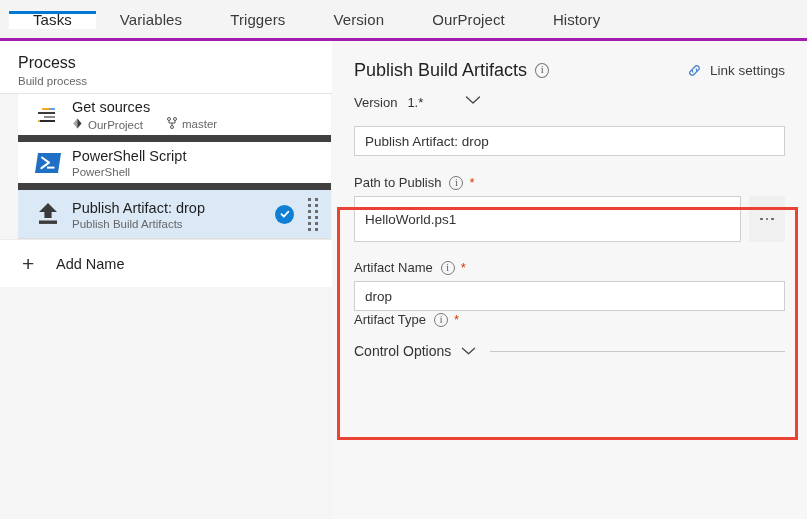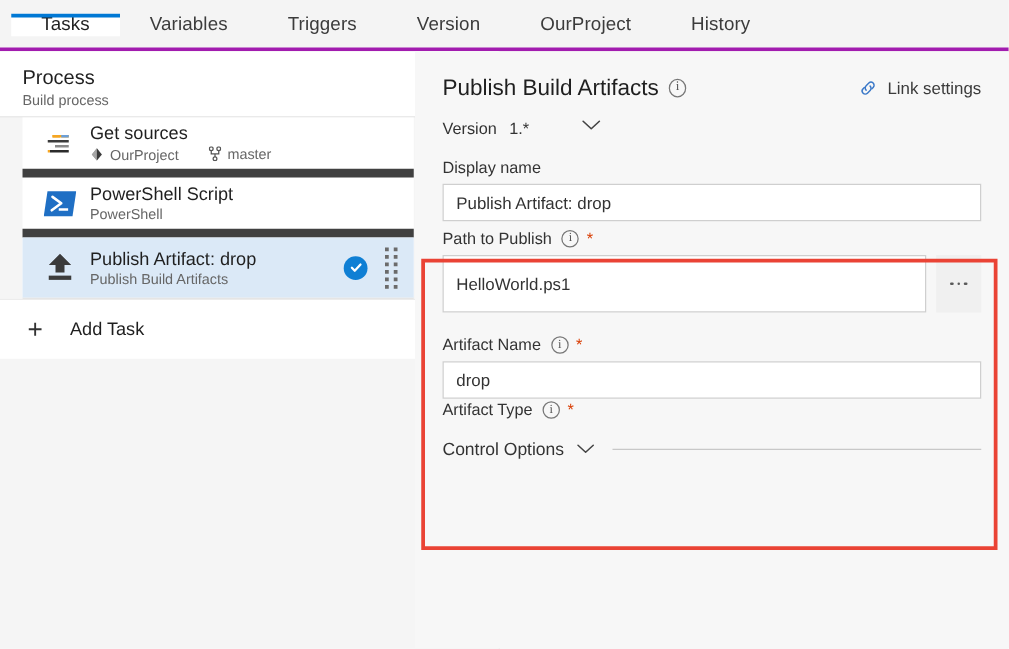--- a/index.html
+++ b/index.html
@@ -386,9 +386,6 @@
       </div>
 
       <div class="field">
-        <div class="field-label">
-          <span>Display name</span>
-        </div>
         <input class="txt-input" type="text" value="Publish Artifact: drop" style="">
       </div>
 

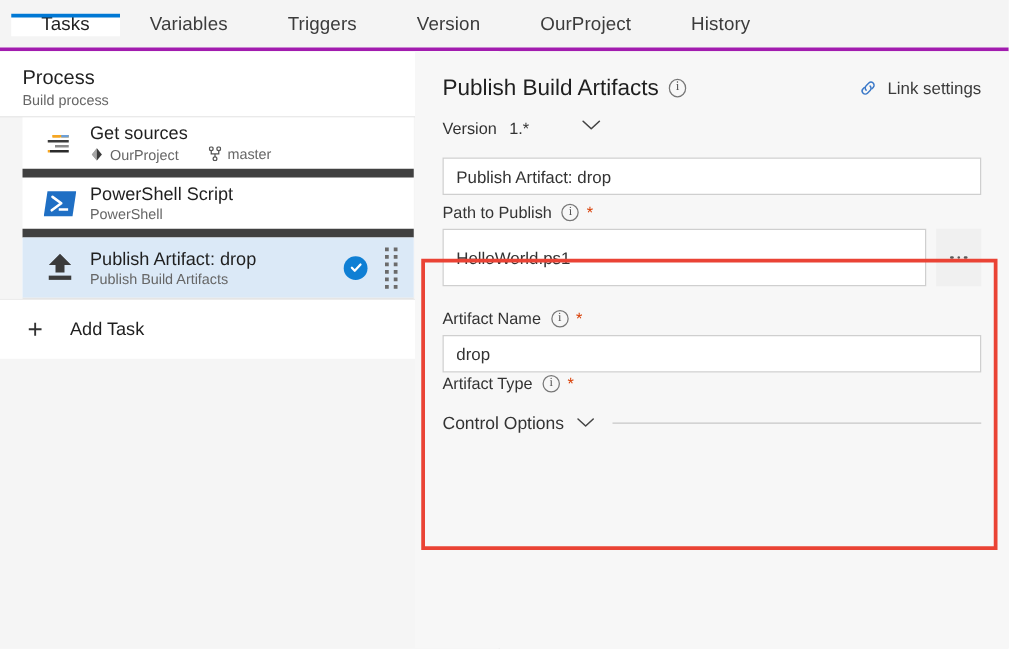--- a/index.html
+++ b/index.html
@@ -389,7 +389,7 @@
         <input class="txt-input" type="text" value="Publish Artifact: drop" style="">
       </div>
 
-      <div class="field" style="margin-top:6px;">
+      <div class="field" style="margin-top:19px;">
         <div class="field-label">
           <span>Path to Publish</span>
           <span class="info-i">i</span>

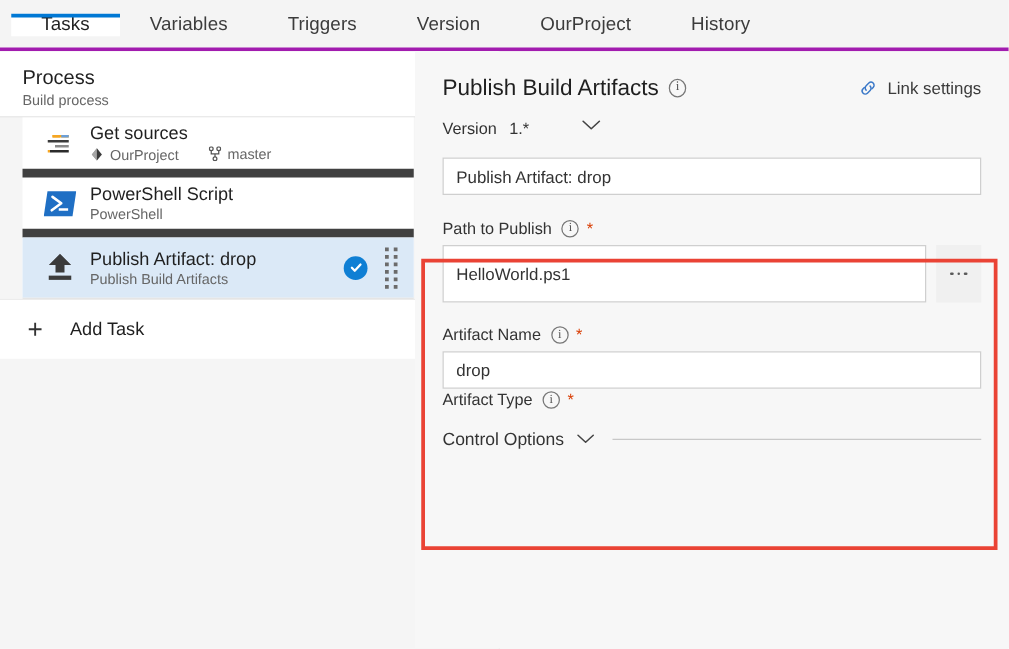--- a/index.html
+++ b/index.html
@@ -354,7 +354,7 @@
 
     <div class="add-task-row">
       <span class="add-plus">+</span>
-      <span class="add-label">Add Task</span>
+      <span class="add-label">Add Name</span>
     </div>
   </div>
 

